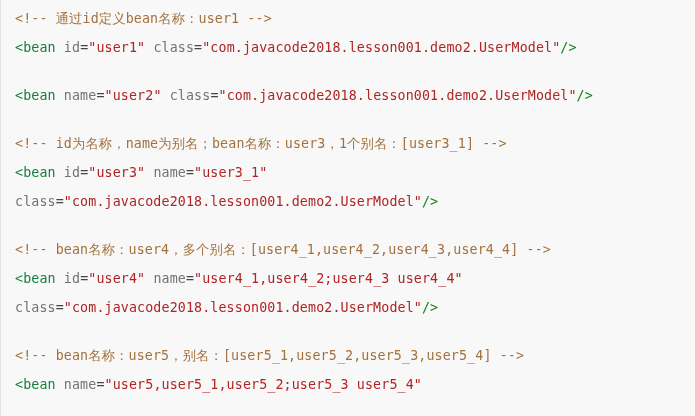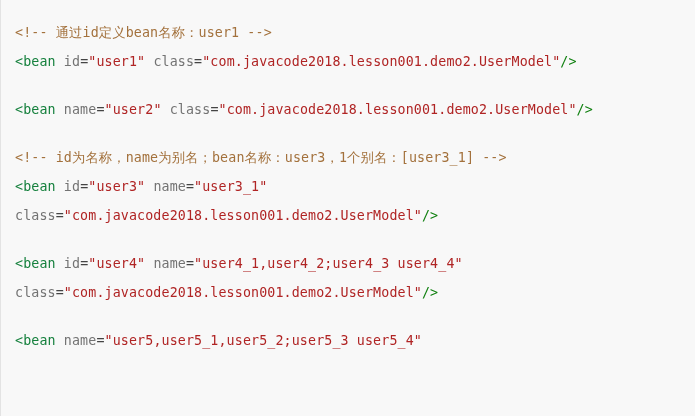--- a/index.html
+++ b/index.html
@@ -33,7 +33,7 @@
     margin-bottom: 19px;
   }
   .code-group:first-child {
-    margin-top: 14px;
+    margin-top: 0;
   }
   .code-group:last-child {
     margin-bottom: 0;

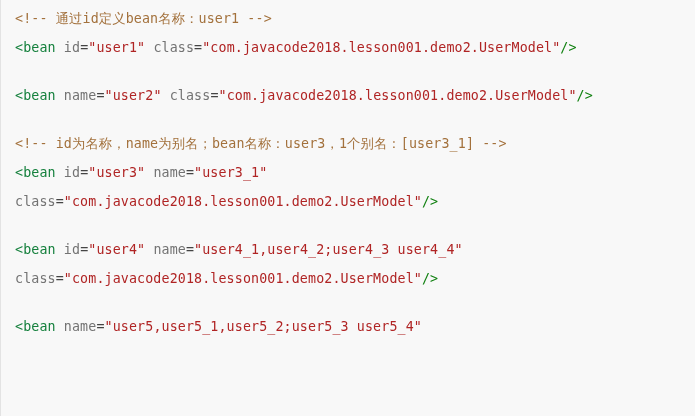--- a/index.html
+++ b/index.html
@@ -86,6 +86,7 @@
       <div class="code-line"><span class="tok-attr">class</span><span class="tok-eq">=</span><span class="tok-val">"com.javacode2018.lesson001.demo2.UserModel"</span><span class="tok-punct">/&gt;</span></div>
     </div>
     <div class="code-group">
+      <div class="code-line"><span class="tok-comment">&lt;!-- bean名称：user4，多个别名：[user4_1,user4_2,user4_3,user4_4] --&gt;</span></div>
       <div class="code-line"><span class="tok-tag">&lt;bean</span> <span class="tok-attr">id</span><span class="tok-eq">=</span><span class="tok-val">"user4"</span> <span class="tok-attr">name</span><span class="tok-eq">=</span><span class="tok-val">"user4_1,user4_2;user4_3 user4_4"</span></div>
       <div class="code-line"><span class="tok-attr">class</span><span class="tok-eq">=</span><span class="tok-val">"com.javacode2018.lesson001.demo2.UserModel"</span><span class="tok-punct">/&gt;</span></div>
     </div>

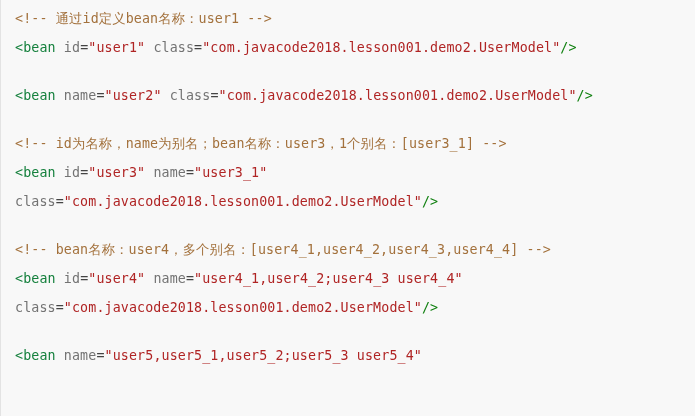--- a/index.html
+++ b/index.html
@@ -91,6 +91,7 @@
       <div class="code-line"><span class="tok-attr">class</span><span class="tok-eq">=</span><span class="tok-val">"com.javacode2018.lesson001.demo2.UserModel"</span><span class="tok-punct">/&gt;</span></div>
     </div>
     <div class="code-group">
+      <div class="code-line"><span class="tok-comment">&lt;!-- bean名称：user5，别名：[user5_1,user5_2,user5_3,user5_4] --&gt;</span></div>
       <div class="code-line"><span class="tok-tag">&lt;bean</span> <span class="tok-attr">name</span><span class="tok-eq">=</span><span class="tok-val">"user5,user5_1,user5_2;user5_3 user5_4"</span></div>
     </div>
   </div>

